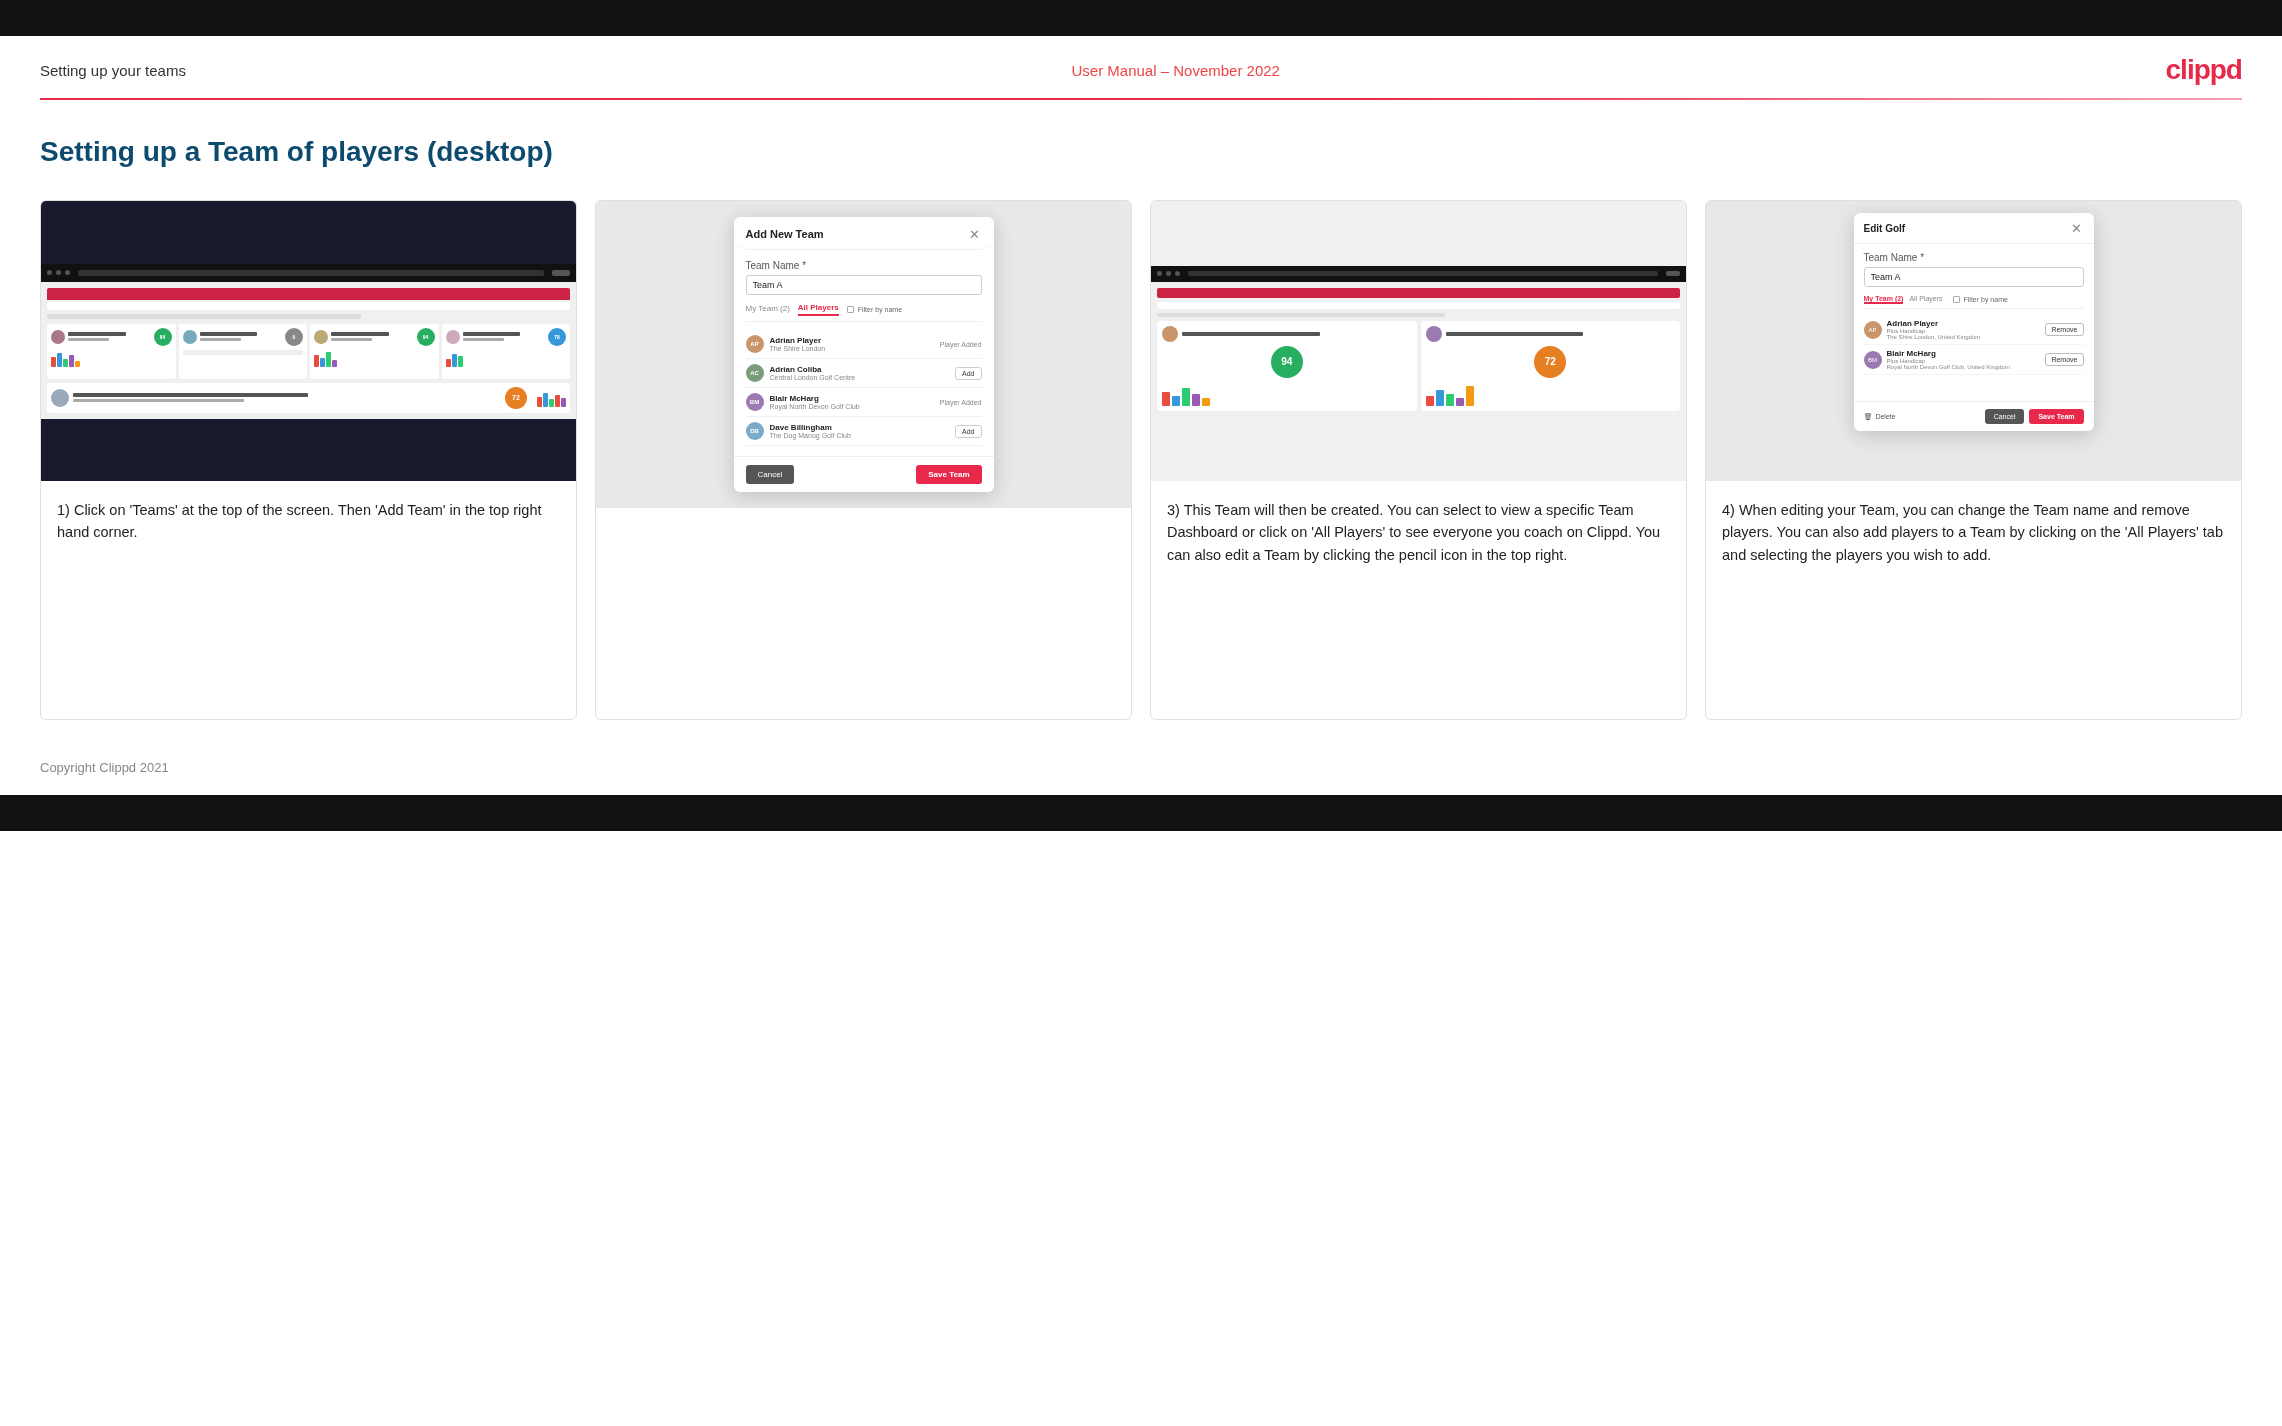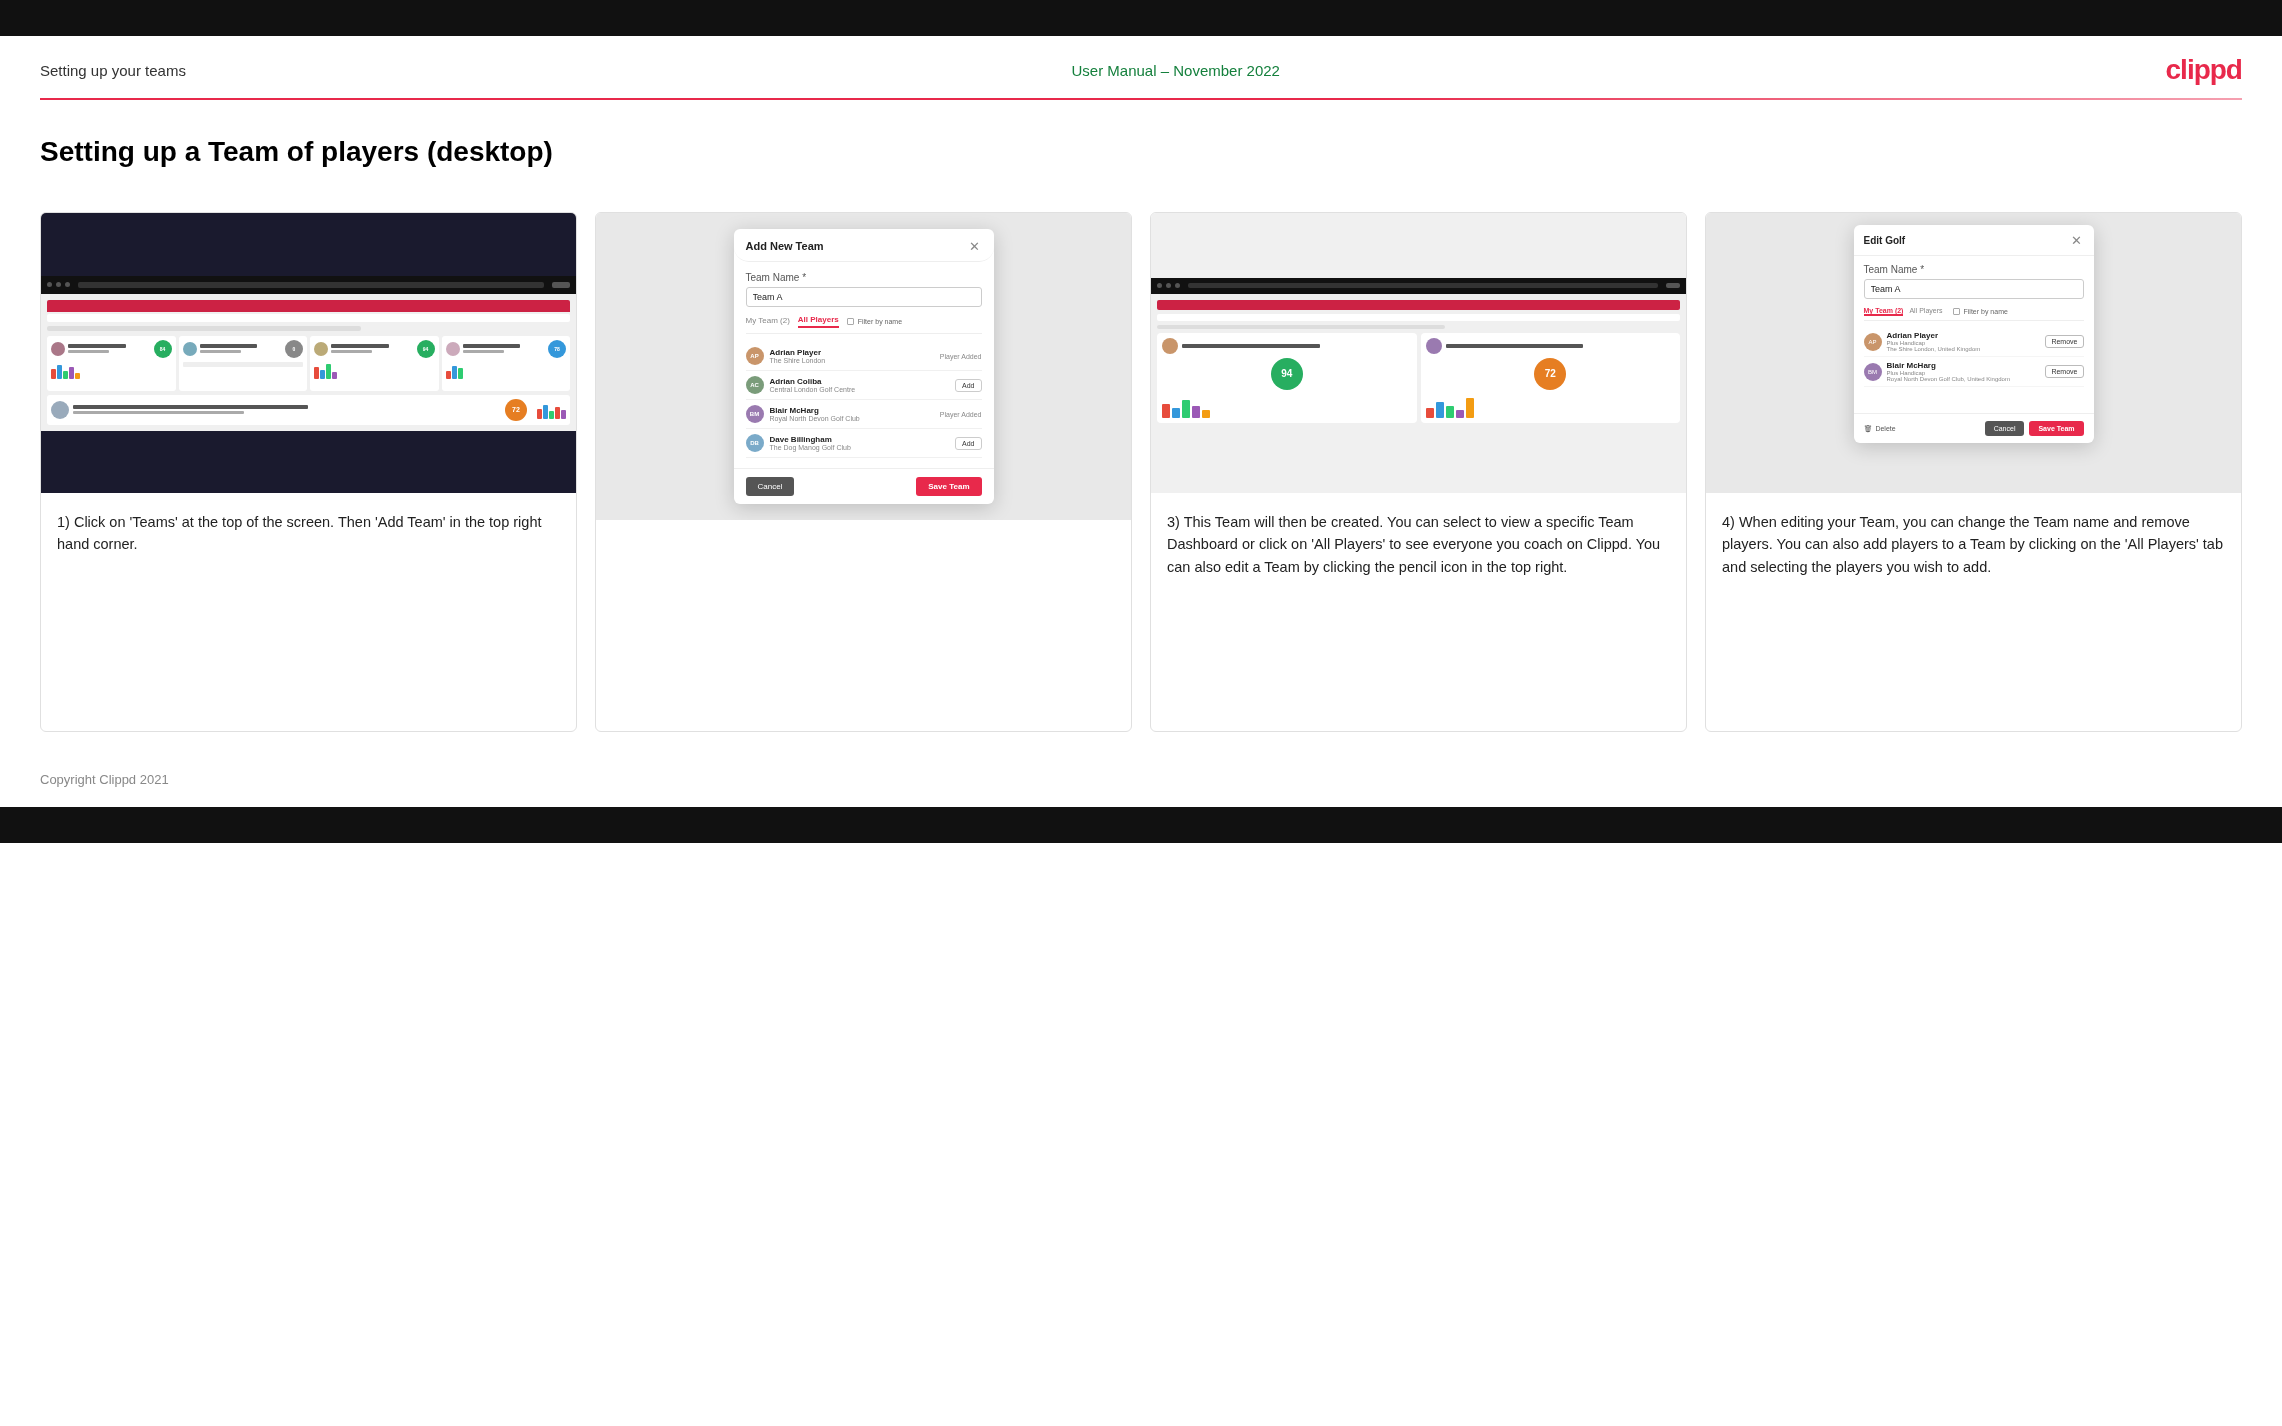--- a/index.html
+++ b/index.html
@@ -30,7 +30,7 @@
     }
     .header-center {
       font-size: 15px;
-      color: #15803d;
+      color: #ef4444;
     }
     .header-right .logo {
       font-size: 28px;

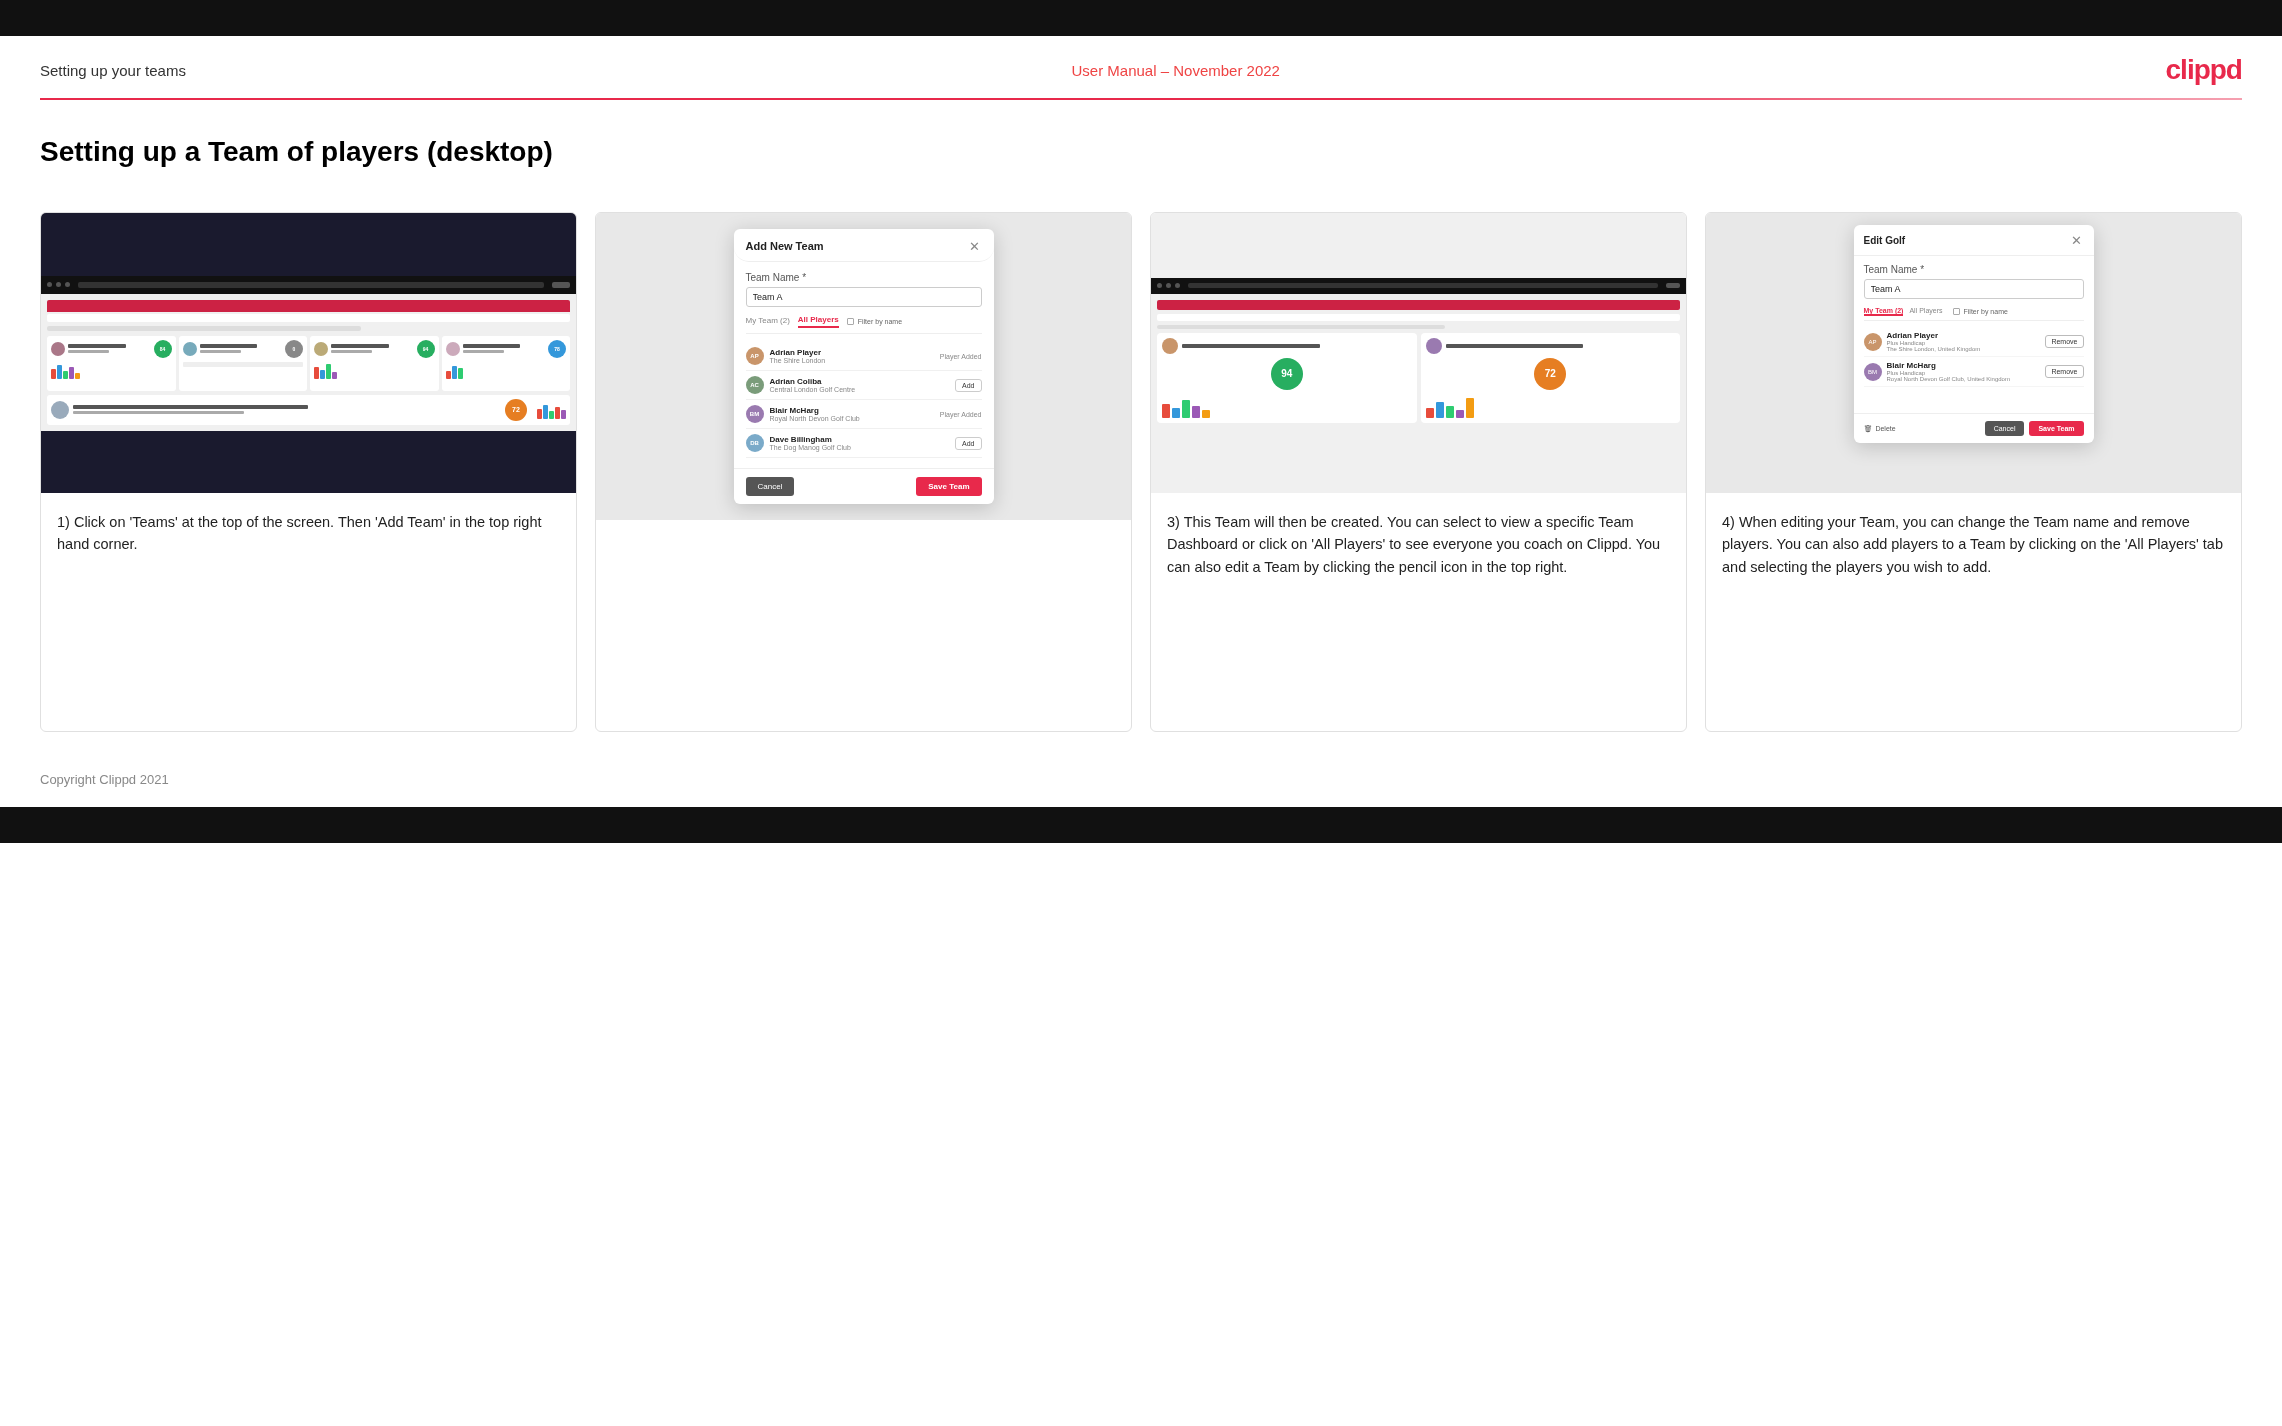--- a/index.html
+++ b/index.html
@@ -53,8 +53,8 @@
     .page-title {
       font-size: 28px;
       font-weight: 700;
-      color: #000000;
-      margin-bottom: 14px;
+      color: #0c4a6e;
+      margin-bottom: 2px;
     }
     .page-subtitle {
       font-size: 17px;

